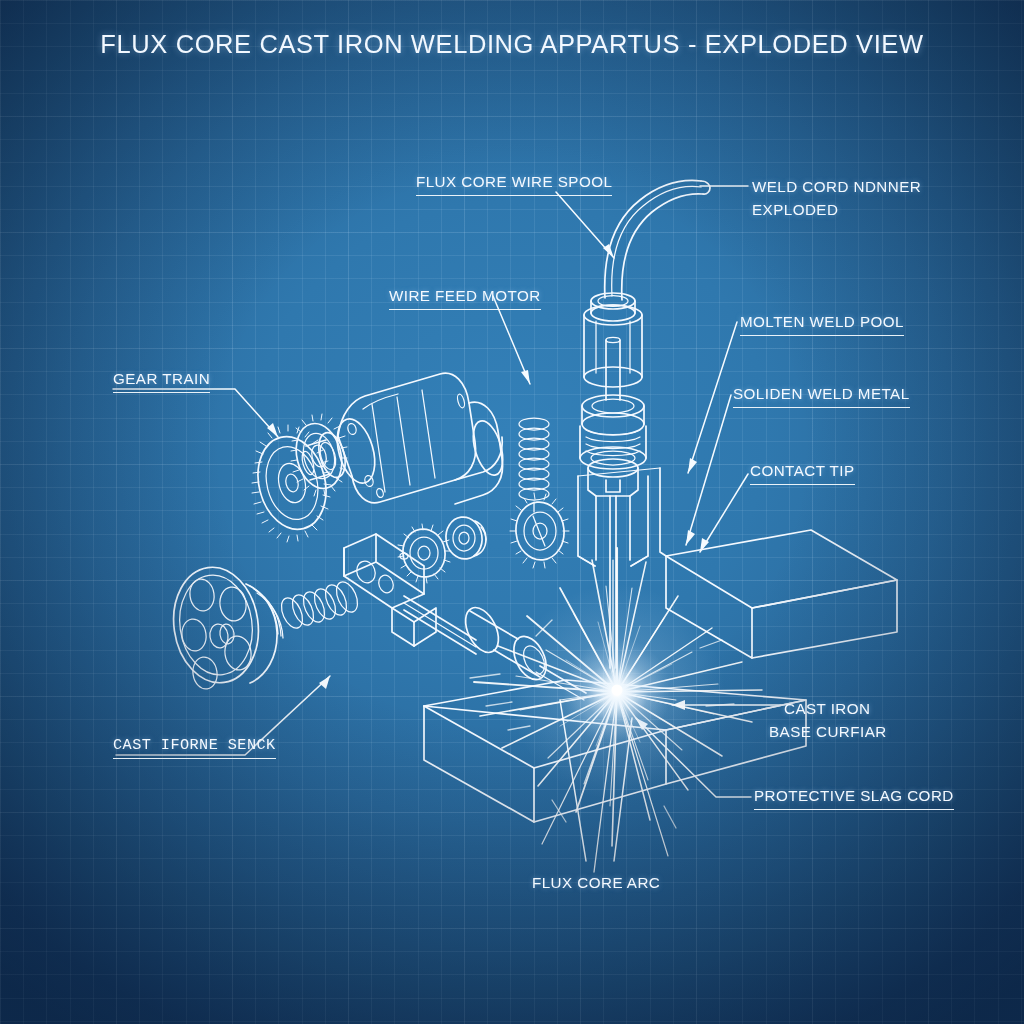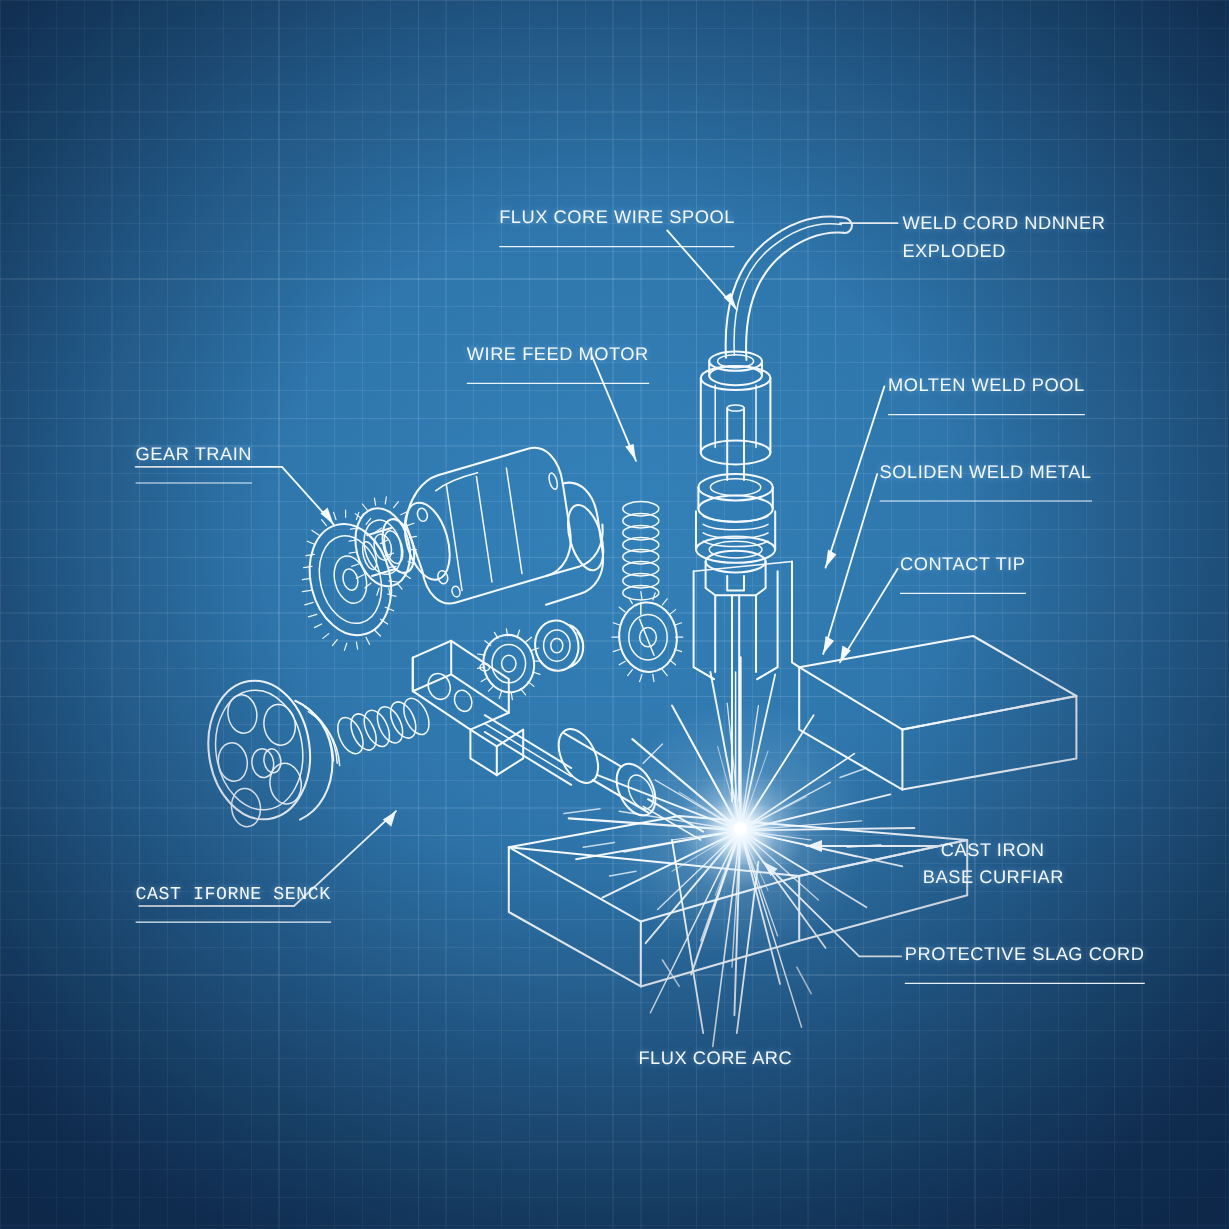--- a/index.html
+++ b/index.html
@@ -383,6 +383,7 @@
 
   <div id="vignette"></div>
 
+  <div class="ttl">FLUX CORE CAST IRON WELDING APPARTUS - EXPLODED VIEW</div>
 
   <div id="labels">
       <div class="lbl u" style="left: 416px; top: 172px;">FLUX CORE WIRE SPOOL</div>

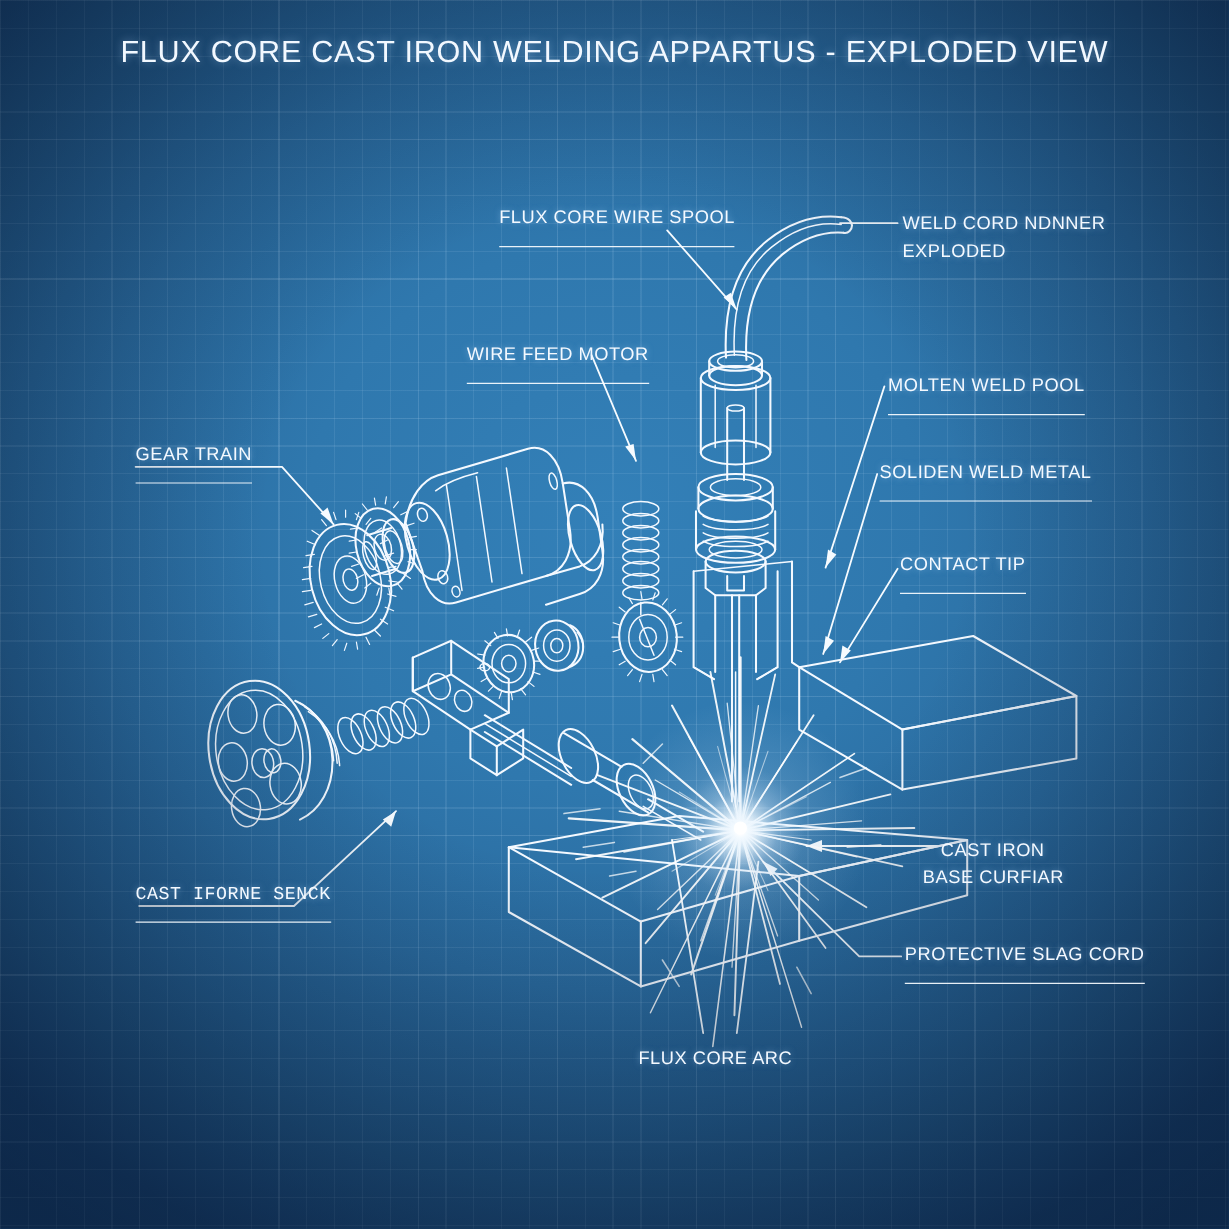--- a/index.html
+++ b/index.html
@@ -34,7 +34,7 @@
     white-space:pre;line-height:1.33;
     text-shadow:0 0 5px rgba(170,215,255,.5);
   }
-  .lbl.u{border-bottom:1.4px solid rgba(248,252,255,.93);padding-bottom:13px;}
+  .lbl.u{border-bottom:1.4px solid rgba(248,252,255,.93);padding-bottom:3px;}
 </style>
 </head>
 <body>

